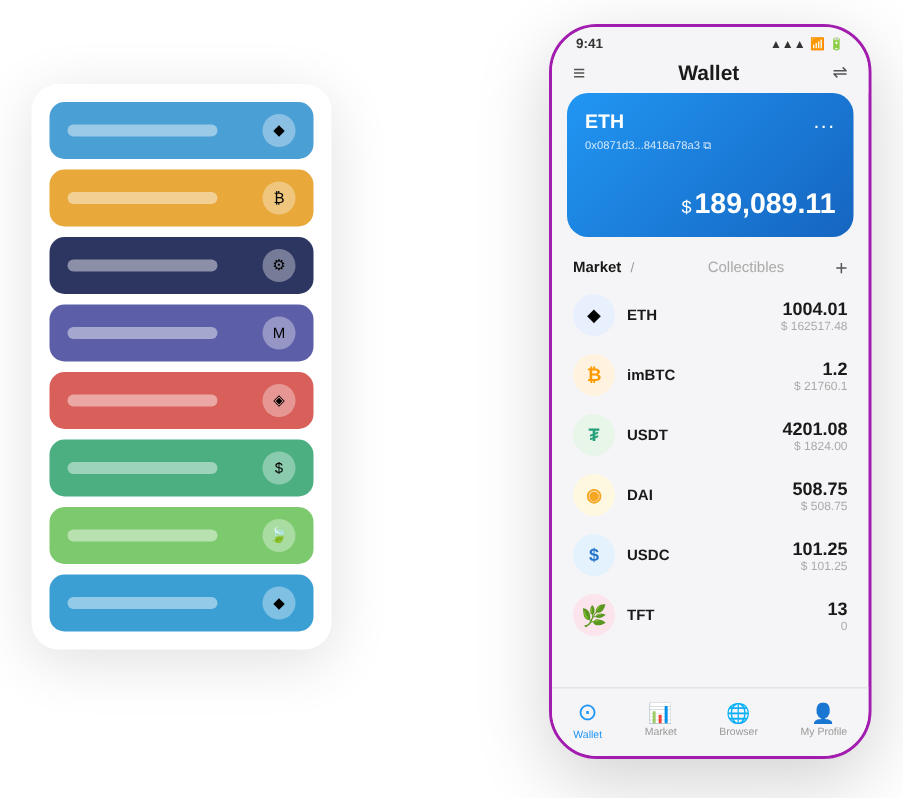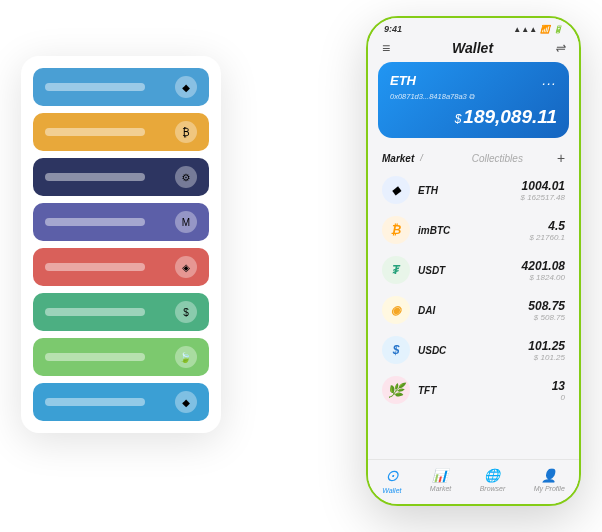--- a/index.html
+++ b/index.html
@@ -81,12 +81,11 @@
       height: 490px;
       background: #f5f5f7;
       border-radius: 32px;
-      border: 2px solid #84cc16;
+      border: 2px solid #a21caf;
       box-shadow: 0 15px 50px rgba(0,0,0,0.18);
       overflow: hidden;
       display: flex;
       flex-direction: column;
-      font-style: italic;
     }
 
     .phone-status-bar {

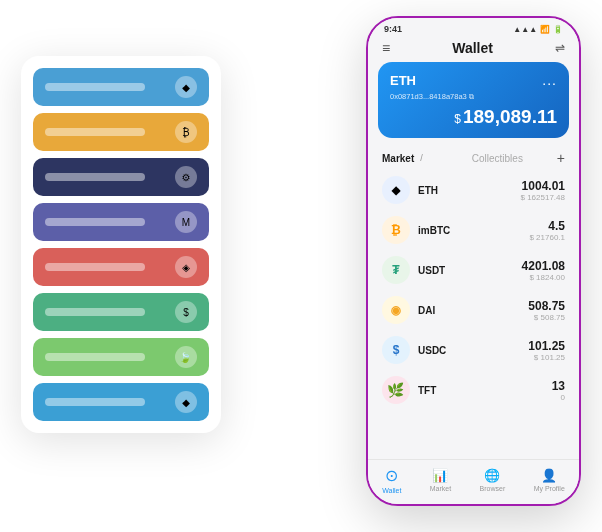--- a/index.html
+++ b/index.html
@@ -162,7 +162,7 @@
     .eth-card-address {
       font-size: 7.5px;
       opacity: 0.8;
-      margin-bottom: 4px;
+      margin-bottom: 24px;
     }
 
     .eth-card-balance {

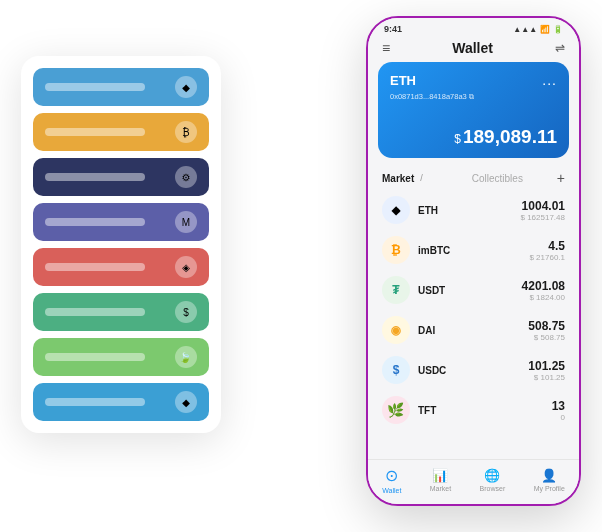--- a/index.html
+++ b/index.html
@@ -396,7 +396,7 @@
         <div class="asset-icon asset-icon-imbtc" style="font-weight:700;color:#f90;">₿</div>
         <span class="asset-name">imBTC</span>
         <div class="asset-amounts">
-          <div class="asset-amount-main">4.5</div>
+          <div class="asset-amount-main">1.2</div>
           <div class="asset-amount-usd">$ 21760.1</div>
         </div>
       </div>

